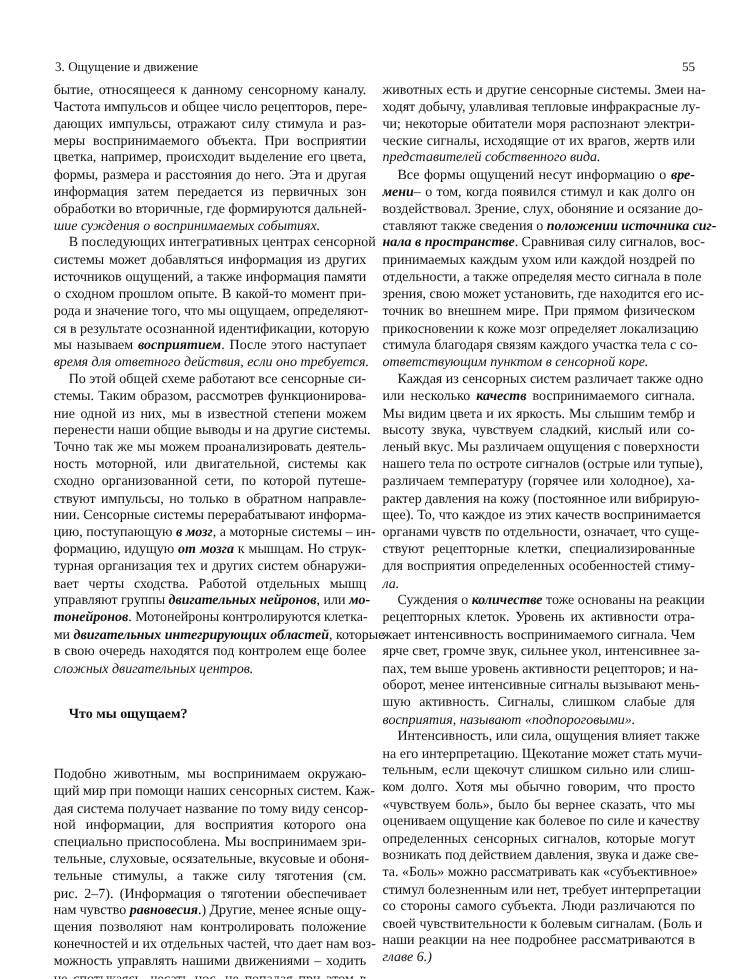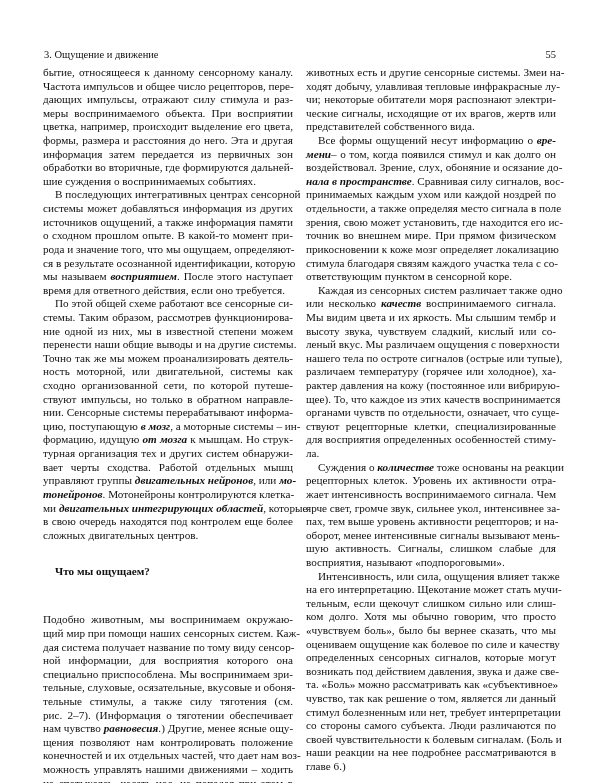--- a/index.html
+++ b/index.html
@@ -15,7 +15,7 @@
   .col.right { left: 306px; }
   .col em { font-style: italic; font-weight: bold; }
   .line { display: block; text-align: justify; text-align-last: justify; white-space: nowrap; height: 13.62px; }
-  .line.last { text-align-last: left; }
+  .line.last { text-align-last: left; font-style: italic; }
   .line.ind { padding-left: 12px; }
   .heading { font-weight: bold; font-size: 11.2px; margin: 12px; height: 47px; line-height: 13.62px;
              padding-top: 11px; box-sizing: border-box; }

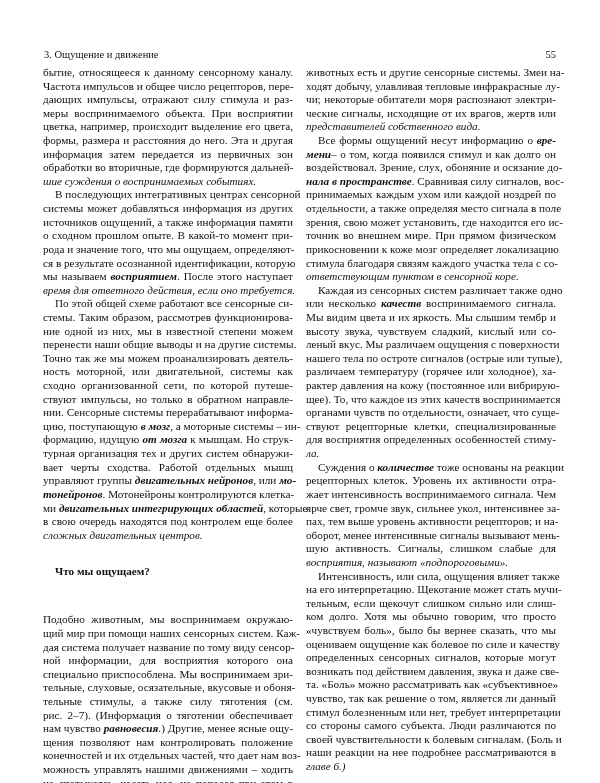--- a/index.html
+++ b/index.html
@@ -110,6 +110,7 @@
     <span class="line ind"><span>Все формы ощущений несут информацию о </span><em>вре-</em></span>
     <span class="line"><em>мени</em><span>– о том, когда появился стимул и как долго он</span></span>
     <span class="line">воздействовал. Зрение, слух, обоняние и осязание до-</span>
+    <span class="line"><span>ставляют также сведения о </span><em>положении источника сиг-</em></span>
     <span class="line"><em>нала в пространстве</em><span>. Сравнивая силу сигналов, вос-</span></span>
     <span class="line">принимаемых каждым ухом или каждой ноздрей по</span>
     <span class="line">отдельности, а также определяя место сигнала в поле</span>

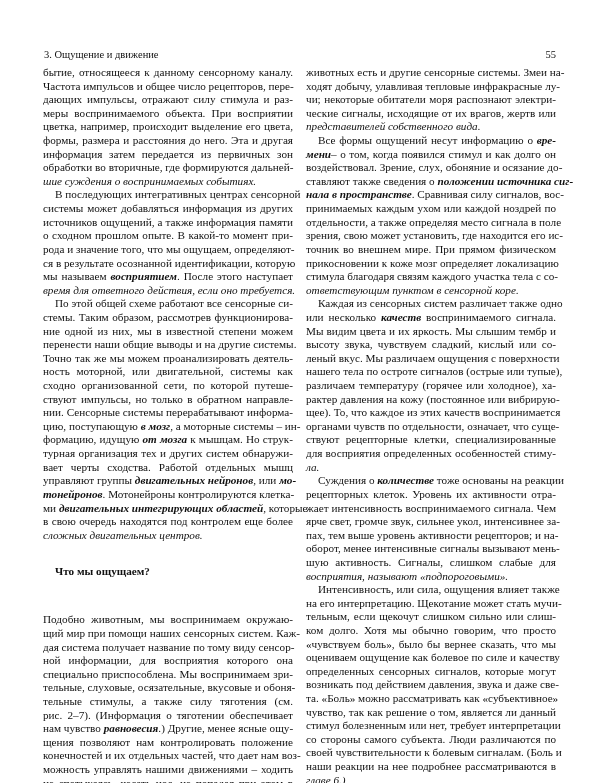--- a/index.html
+++ b/index.html
@@ -158,7 +158,6 @@
     <span class="line">определенных сенсорных сигналов, которые могут</span>
     <span class="line">возникать под действием давления, звука и даже све-</span>
     <span class="line">та. «Боль» можно рассматривать как «субъективное»</span>
-    <span class="line">чувство, так как решение о том, является ли данный</span>
     <span class="line">стимул болезненным или нет, требует интерпретации</span>
     <span class="line">со стороны самого субъекта. Люди различаются по</span>
     <span class="line">своей чувствительности к болевым сигналам. (Боль и</span>

